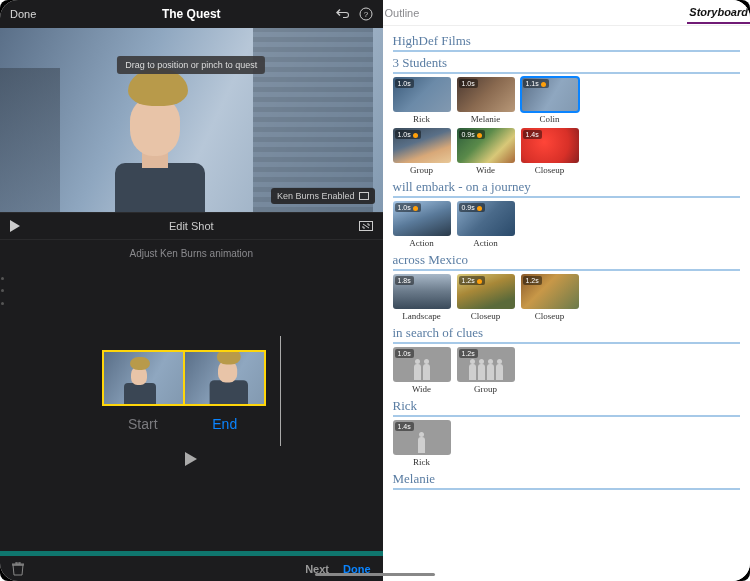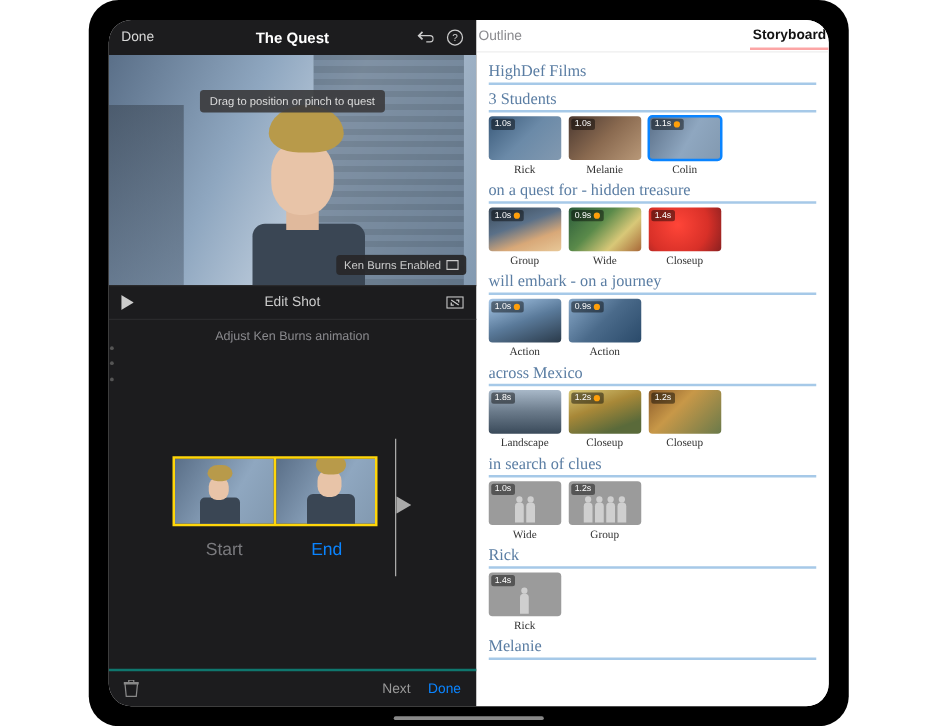--- a/index.html
+++ b/index.html
@@ -4,7 +4,7 @@
 <style>
 *{margin:0;padding:0;box-sizing:border-box;font-family:-apple-system,BlinkMacSystemFont,"Helvetica Neue",sans-serif;}
 body{background:#fff;display:flex;align-items:center;justify-content:center;min-height:100vh;}
-.device{width:608px;height:581px;background:#000;border-radius:24px;padding:16px;position:relative;}
+.device{width:750px;height:581px;background:#000;border-radius:8px;position:relative;}
 .screen{width:100%;height:100%;background:#fff;border-radius:18px;overflow:hidden;display:flex;}
 .left{width:51%;height:100%;background:#1c1c1e;display:flex;flex-direction:column;position:relative;}
 .right{width:49%;height:100%;background:#fff;display:flex;flex-direction:column;overflow:hidden;}

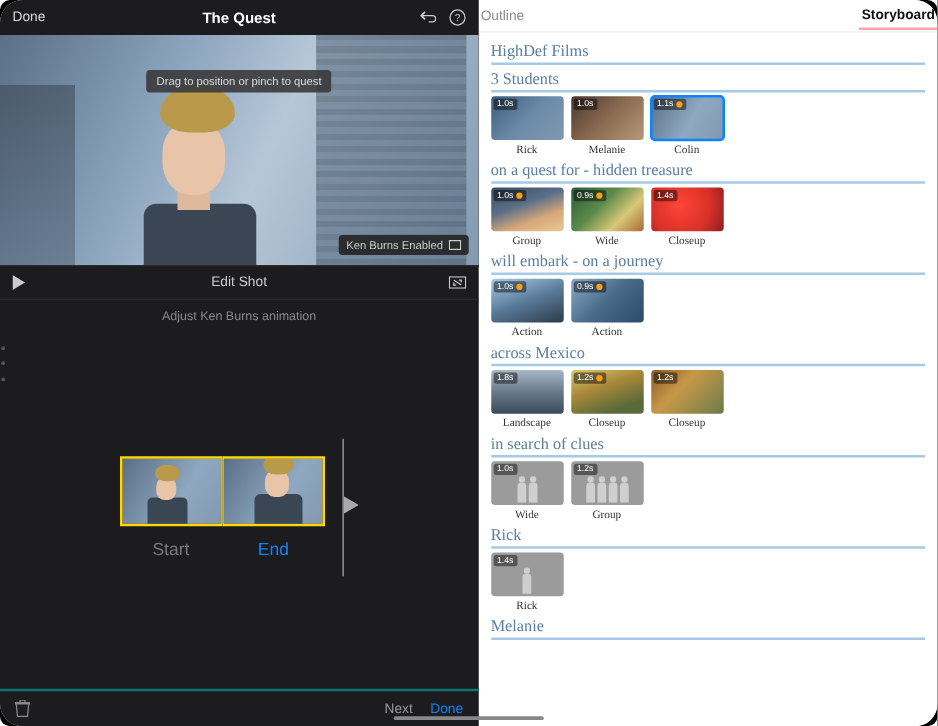--- a/index.html
+++ b/index.html
@@ -49,7 +49,7 @@
 .bb-right .active{color:#0a84ff;}
 .r-tabs{height:26px;display:flex;align-items:center;justify-content:space-between;gap:30px;font-size:11px;border-bottom:1px solid #eee;}
 .r-tab{color:#8a8a8e;padding:4px 2px;}
-.r-tab.active{color:#111;font-weight:600;border-bottom:2px solid #fca5a5;}
+.r-tab.active{color:#111;font-weight:600;border-bottom:2px solid #701a75;font-style:italic;}
 .r-scroll{flex:1;overflow-y:auto;padding:4px 10px 10px;}
 .section-title{font-family:"Bradley Hand","Comic Sans MS",cursive;color:#5a7da3;font-size:13px;margin:3px 0 1px;border-bottom:2.5px solid #a6c9e8;padding-bottom:1px;display:block;}
 .clips{display:flex;gap:6px;margin:3px 0 4px;}

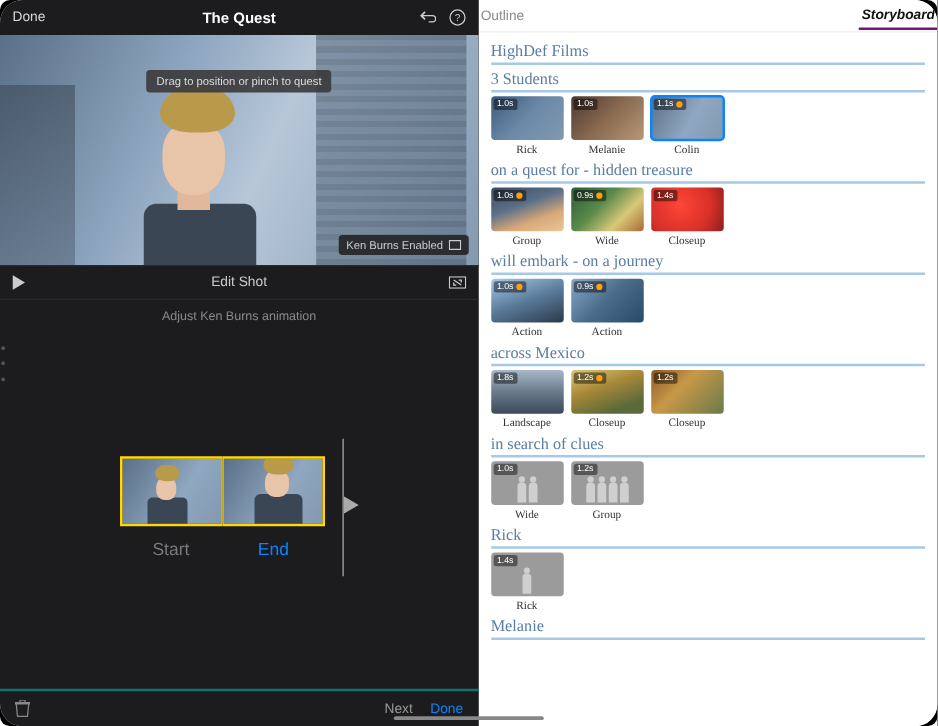--- a/index.html
+++ b/index.html
@@ -221,7 +221,6 @@
               <span class="clip-label">Colin</span>
             </div>
           </div>
-          <span class="section-title">on a quest for - hidden treasure</span>
           <div class="clips">
             <div class="clip">
               <div class="thumb t4">

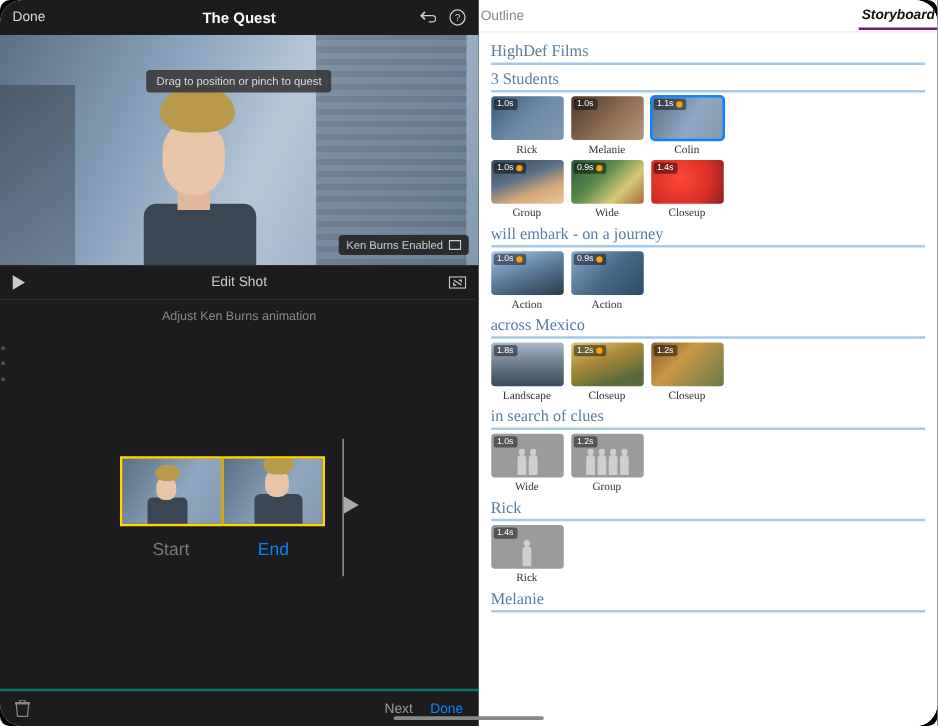--- a/index.html
+++ b/index.html
@@ -28,7 +28,7 @@
 .editbar{height:28px;display:flex;align-items:center;padding:0 10px;border-top:1px solid #2a2a2c;border-bottom:1px solid #2a2a2c;color:#ccc;font-size:11px;position:relative;}
 .eb-title{position:absolute;left:50%;transform:translateX(-50%);text-align:right;}
 .subtitle{text-align:center;color:#8a8a8e;font-size:10px;padding:8px 0 2px;}
-.kenburns{flex:1;display:flex;flex-direction:row;align-items:center;justify-content:center;}
+.kenburns{flex:1;display:flex;flex-direction:column;align-items:center;justify-content:center;}
 .frames{display:flex;align-items:center;position:relative;}
 .frame-wrap{display:flex;flex-direction:column;align-items:center;}
 .frame{width:82px;height:56px;background:linear-gradient(120deg,#5a6f88,#8fa7c0 60%,#8299b0);border:2px solid #ffd60a;position:relative;overflow:hidden;}

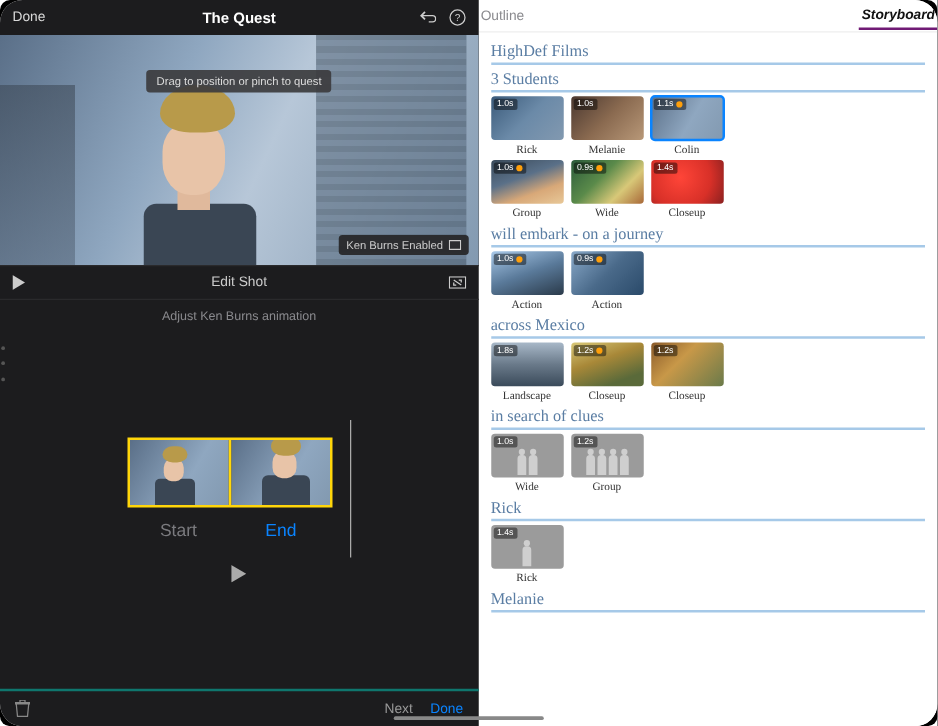--- a/index.html
+++ b/index.html
@@ -44,7 +44,7 @@
 .flabel.end{color:#0a84ff;font-weight:500;}
 .scrubline{width:1px;height:110px;background:#aaa;margin-left:14px;}
 .play2{text-align:center;padding:6px 0;}
-.bottombar{height:30px;display:flex;align-items:center;padding:0 12px;border-top:2px solid #0f766e;color:#999;font-size:11px;}
+.bottombar{height:30px;display:flex;align-items:center;padding:0 12px;border-top:5px solid #0f766e;color:#999;font-size:11px;font-weight:bold;}
 .bb-right{margin-left:auto;display:flex;gap:14px;}
 .bb-right .active{color:#0a84ff;}
 .r-tabs{height:26px;display:flex;align-items:center;justify-content:space-between;gap:30px;font-size:11px;border-bottom:1px solid #eee;}

